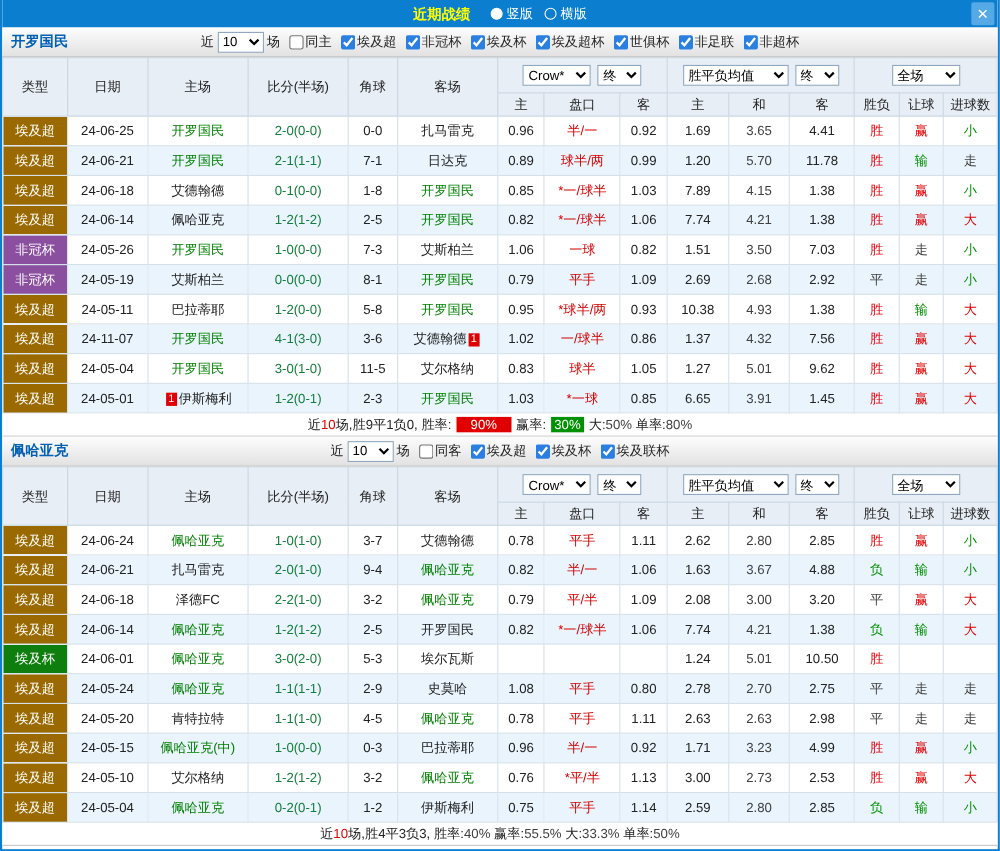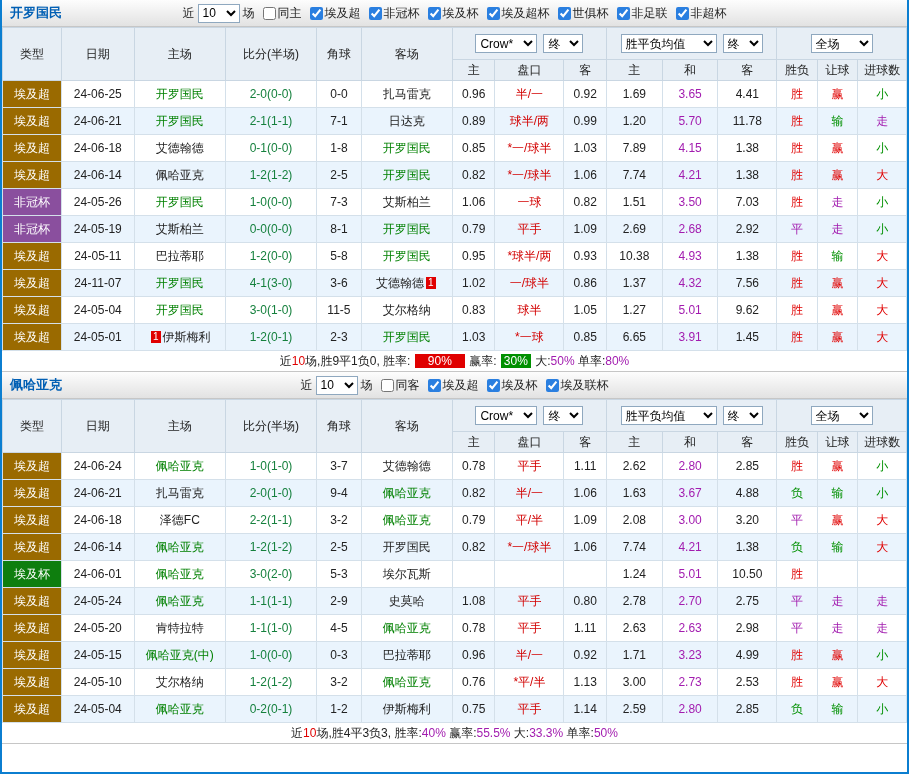--- a/index.html
+++ b/index.html
@@ -54,6 +54,20 @@
 <body>
 
 <div class="app">
+  <div class="titlebar">
+    <div class="titlebar-center">
+      <span class="wtitle">近期战绩</span>
+      <label class="vradio">
+        <span class="rdot checked"></span>
+        <span>竖版</span>
+      </label>
+      <label class="vradio">
+        <span class="rdot"></span>
+        <span>横版</span>
+      </label>
+    </div>
+    <div class="close-btn">✕</div>
+  </div>
   <div id="sections">
       <div class="section">
         <div class="sec-head">

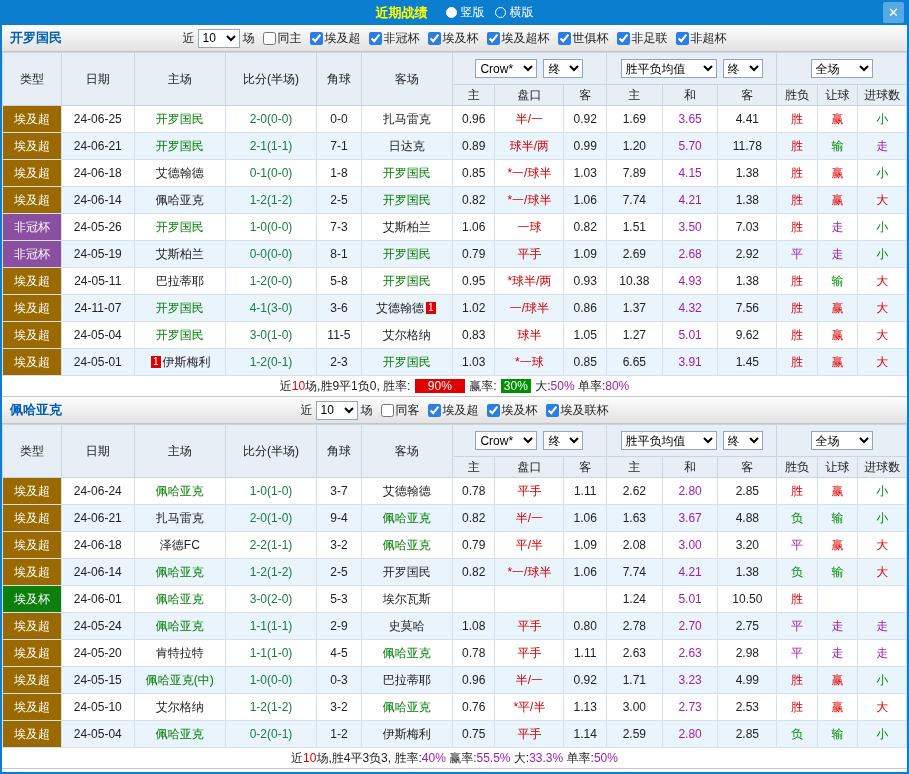--- a/index.html
+++ b/index.html
@@ -43,7 +43,7 @@
   td.line{color:#d20000;}
   .cr{color:#e00000;}
   .cg{color:#009000;}
-  .cb{color:#a21caf;}
+  .cb{color:#404040;}
   .card{display:inline-block;background:#e00000;color:#fff;font-size:10px;line-height:12px;padding:0 2px;margin:0 2px;vertical-align:1px;}
   
   .sec-foot{height:21px;display:flex;align-items:center;justify-content:center;border-bottom:1px solid #c6c6c6;background:#fff;white-space:pre;}

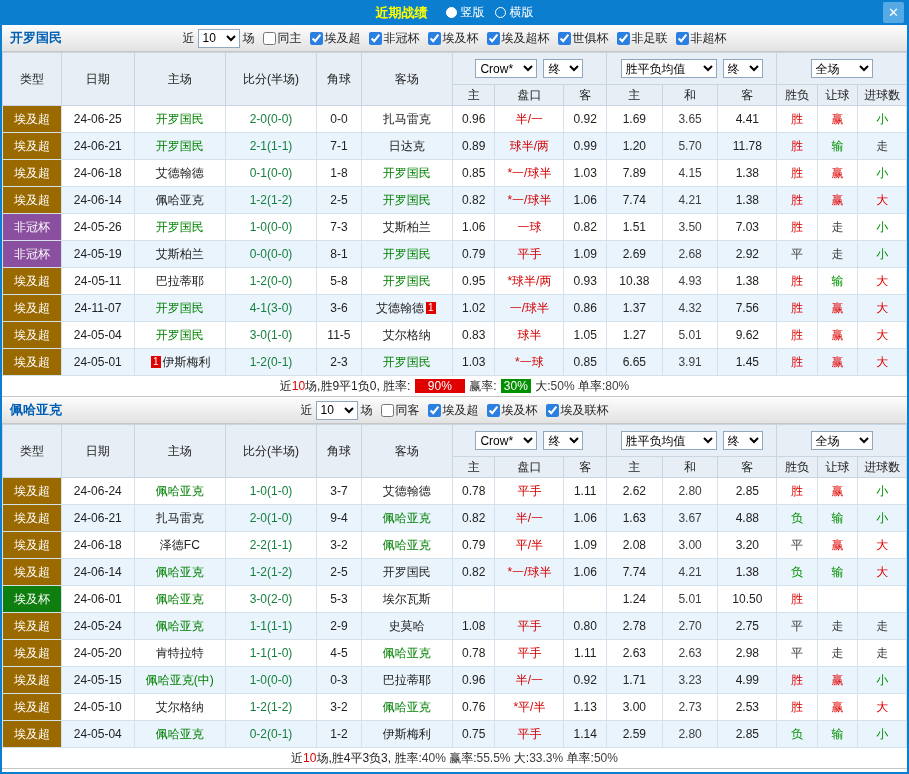--- a/index.html
+++ b/index.html
@@ -433,7 +433,7 @@
               <td class="type tk-l">埃及超</td>
               <td>24-06-18</td>
               <td class="tname"><span>泽德FC</span></td>
-              <td class="score">2-2(1-1)</td>
+              <td class="score">2-2(1-0)</td>
               <td>3-2</td>
               <td class="tname focal"><span>佩哈亚克</span></td>
               <td>0.79</td>

